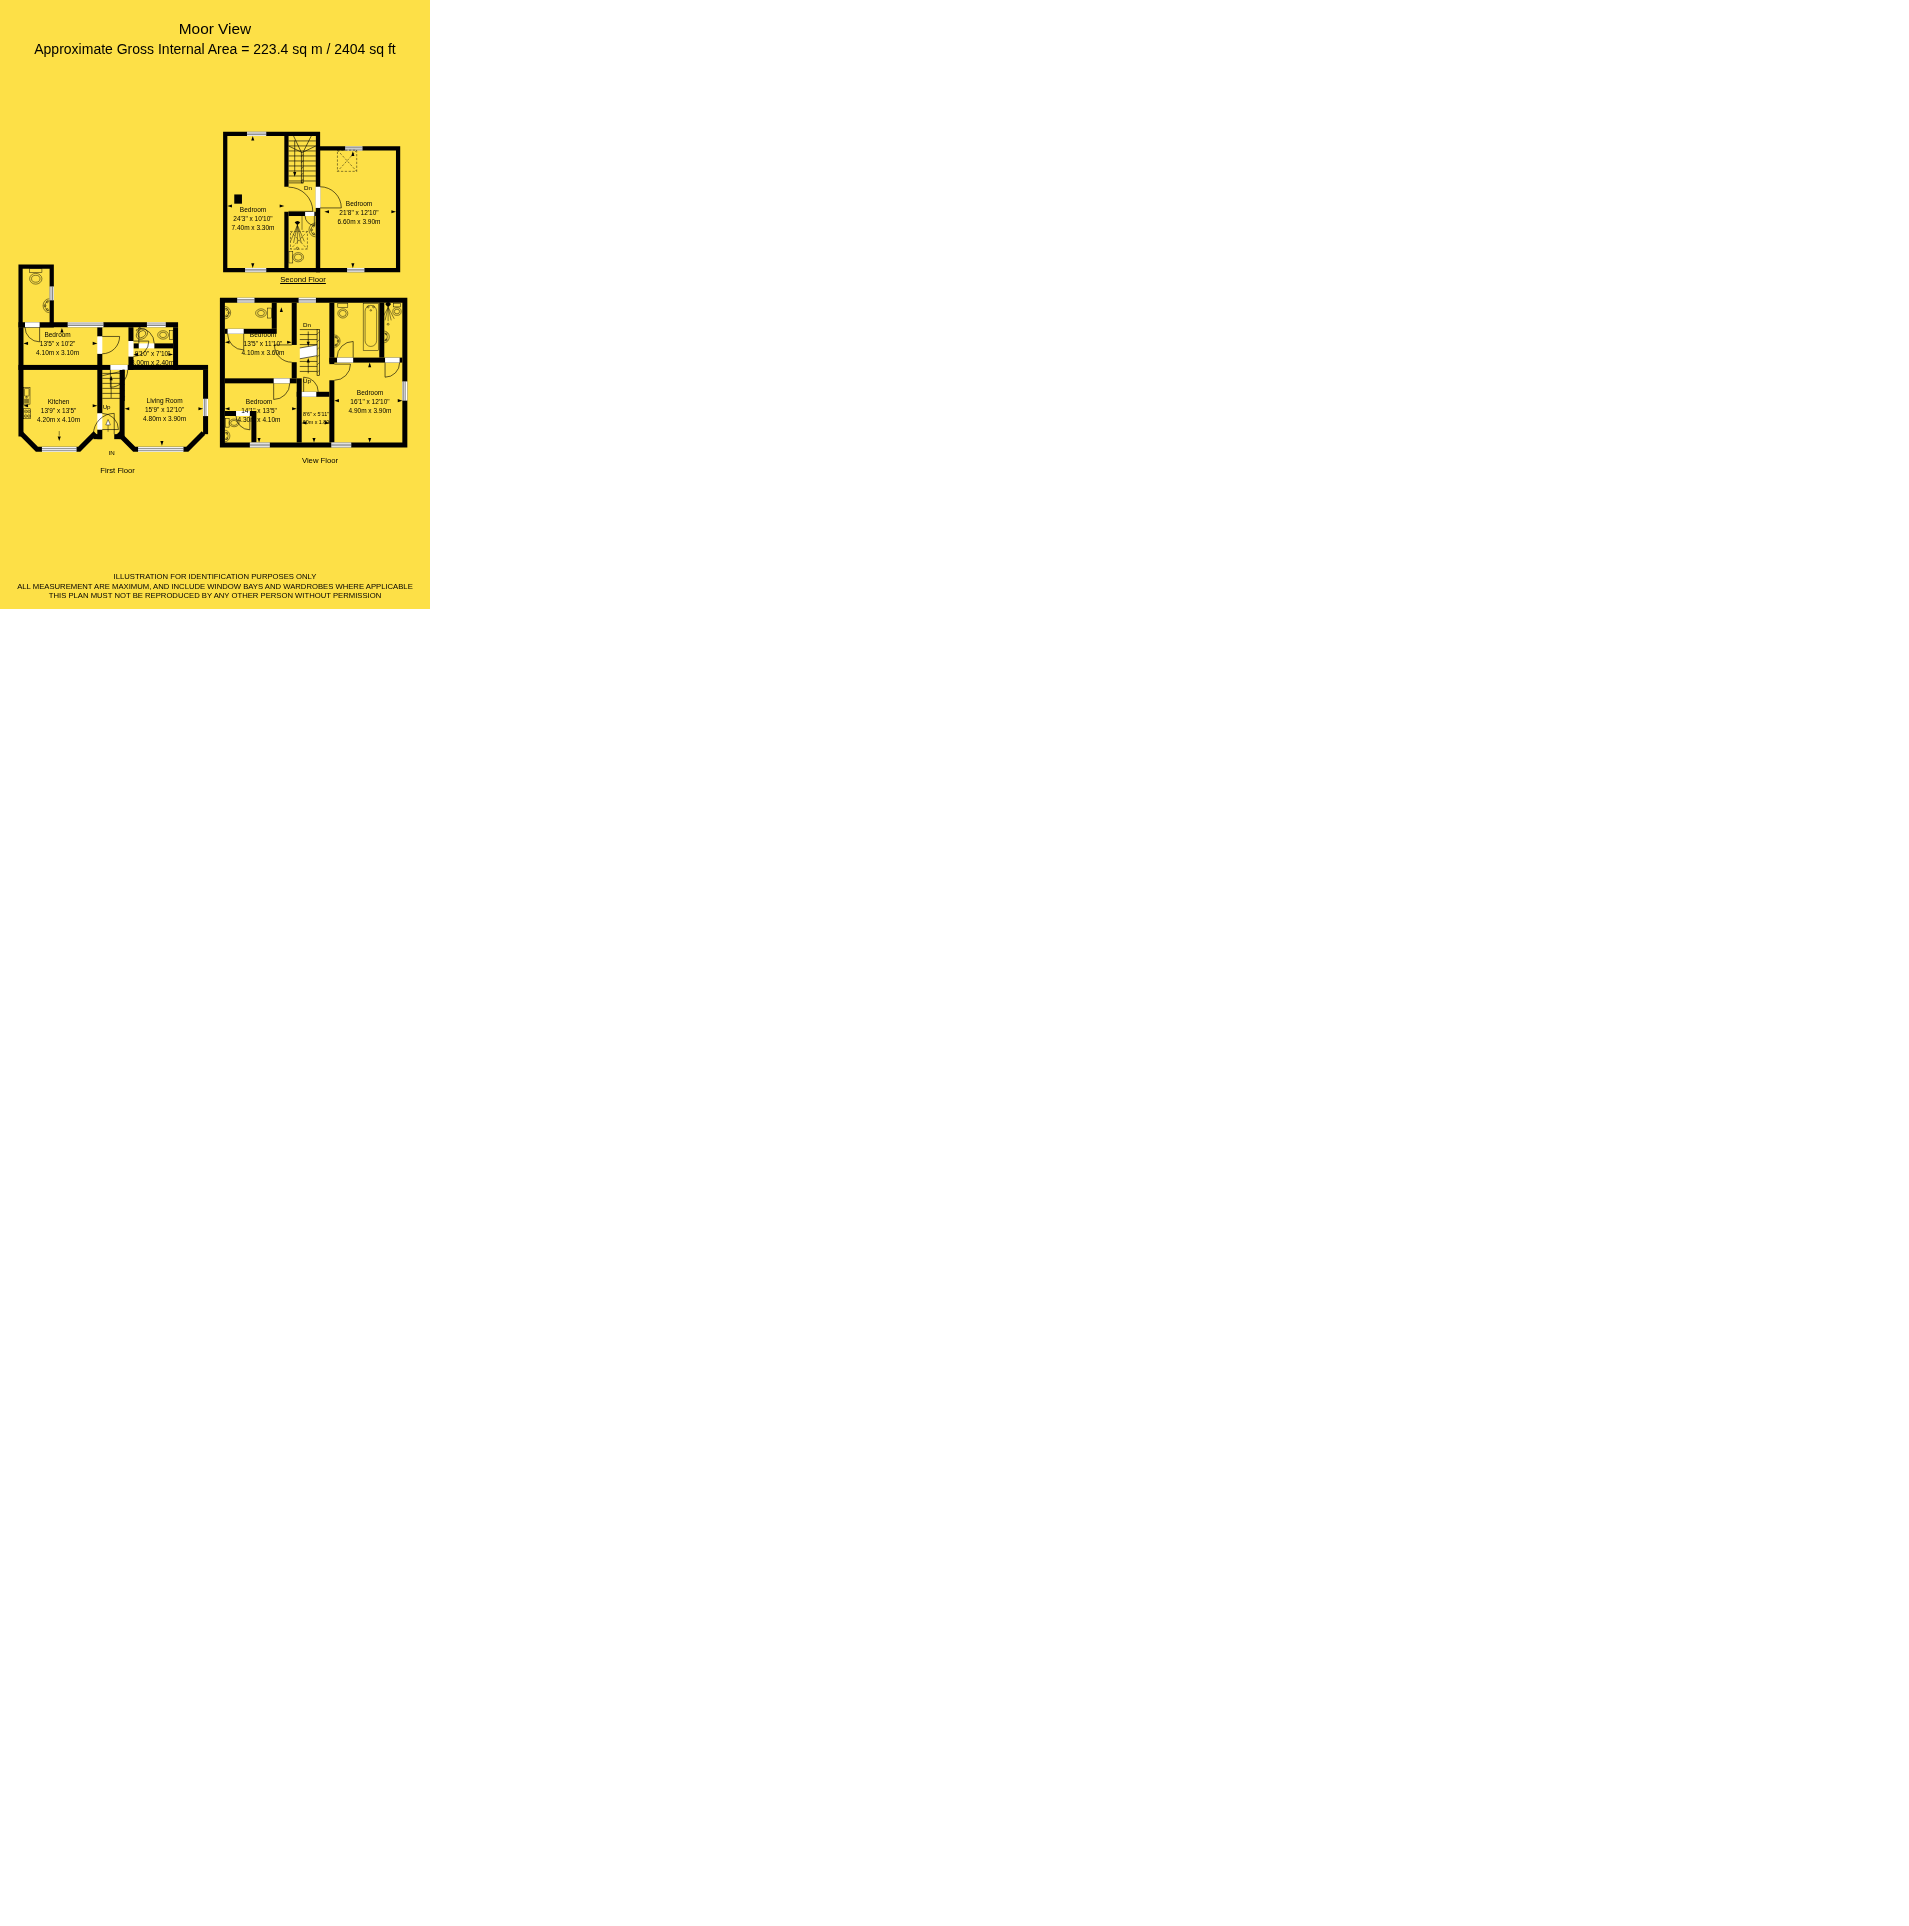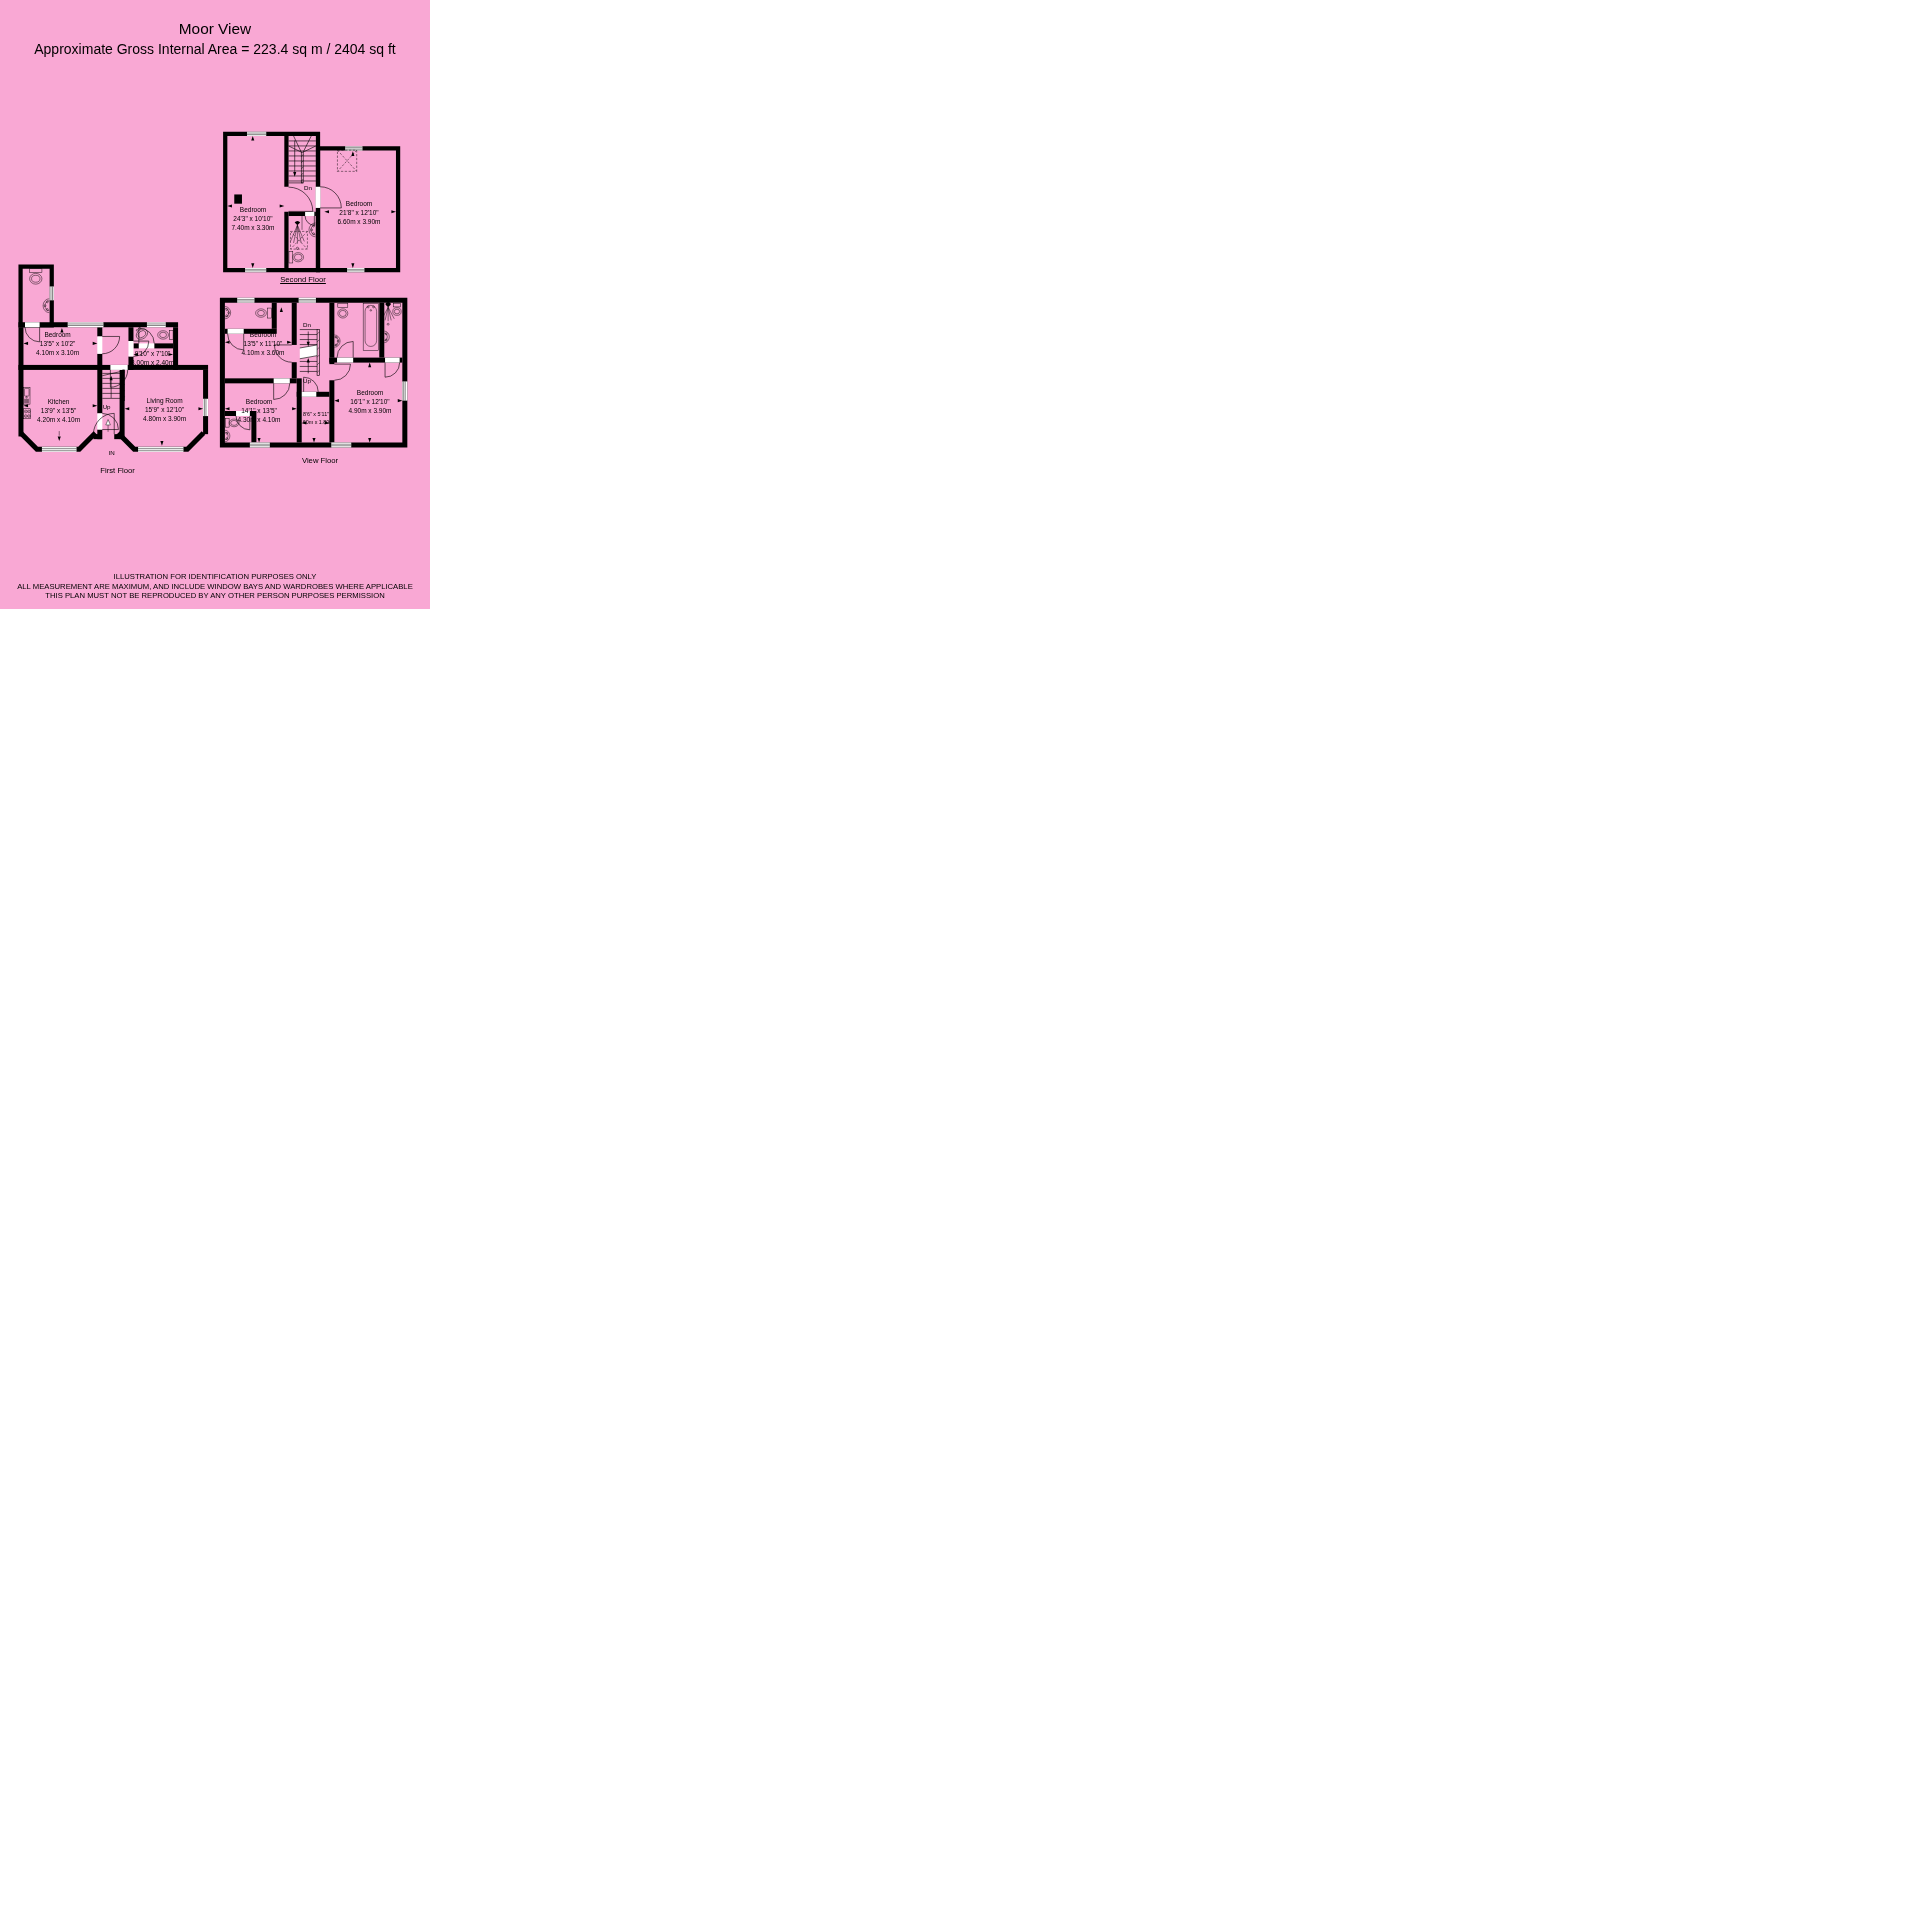--- a/index.html
+++ b/index.html
@@ -3,7 +3,7 @@
 <meta charset="utf-8">
 <style>
   html,body{margin:0;padding:0;background:#fff;}
-  .page{position:relative;width:430px;height:609px;background:#f9a8d4;
+  .page{position:relative;width:430px;height:609px;background:#fde047;
         font-family:"Liberation Sans",sans-serif;color:#000;overflow:hidden;}
   .title{position:absolute;top:20px;left:0;width:100%;text-align:center;
          font-size:15.4px;font-weight:400;}

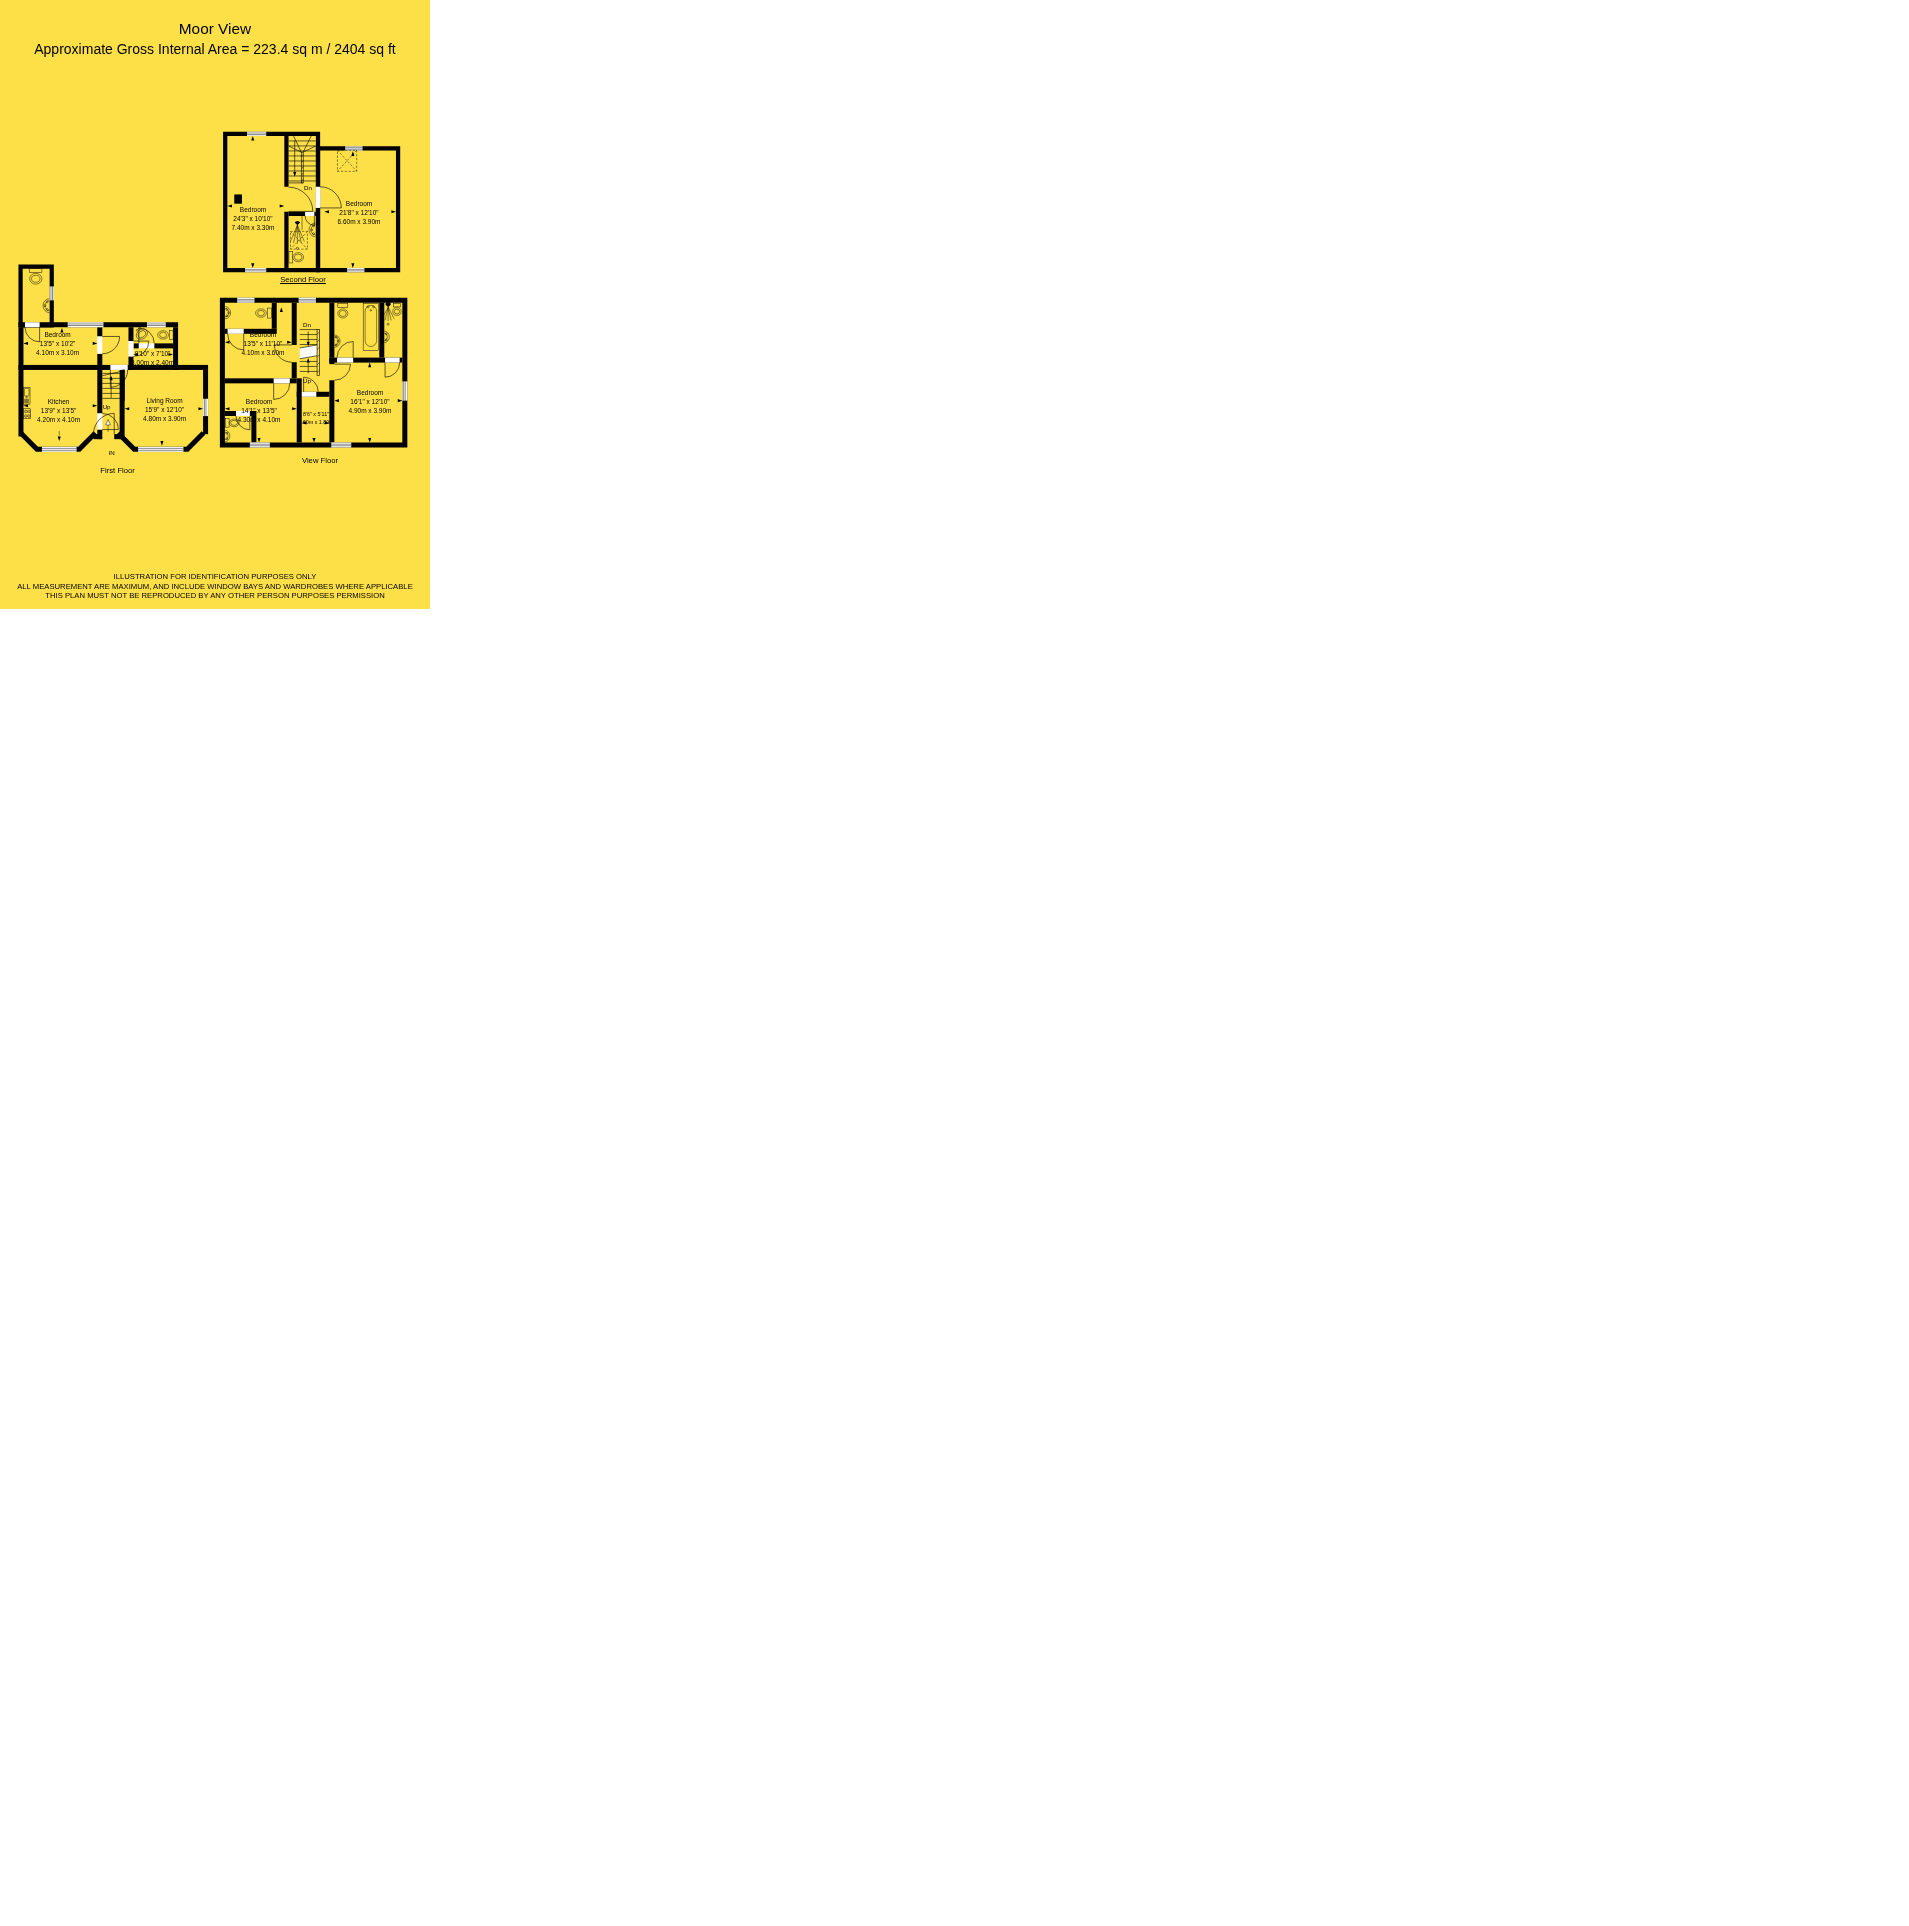--- a/index.html
+++ b/index.html
@@ -422,7 +422,7 @@
   <div class="disclaimer">
     <div>ILLUSTRATION FOR IDENTIFICATION PURPOSES ONLY</div>
     <div>ALL MEASUREMENT  ARE MAXIMUM, AND INCLUDE WINDOW BAYS AND WARDROBES WHERE APPLICABLE</div>
-    <div>THIS PLAN MUST NOT BE REPRODUCED BY ANY OTHER PERSON PURPOSES PERMISSION</div>
+    <div>THIS PLAN MUST NOT BE REPRODUCED BY ANY OTHER PERSON WITHOUT PERMISSION</div>
   </div>
 
 </div>

